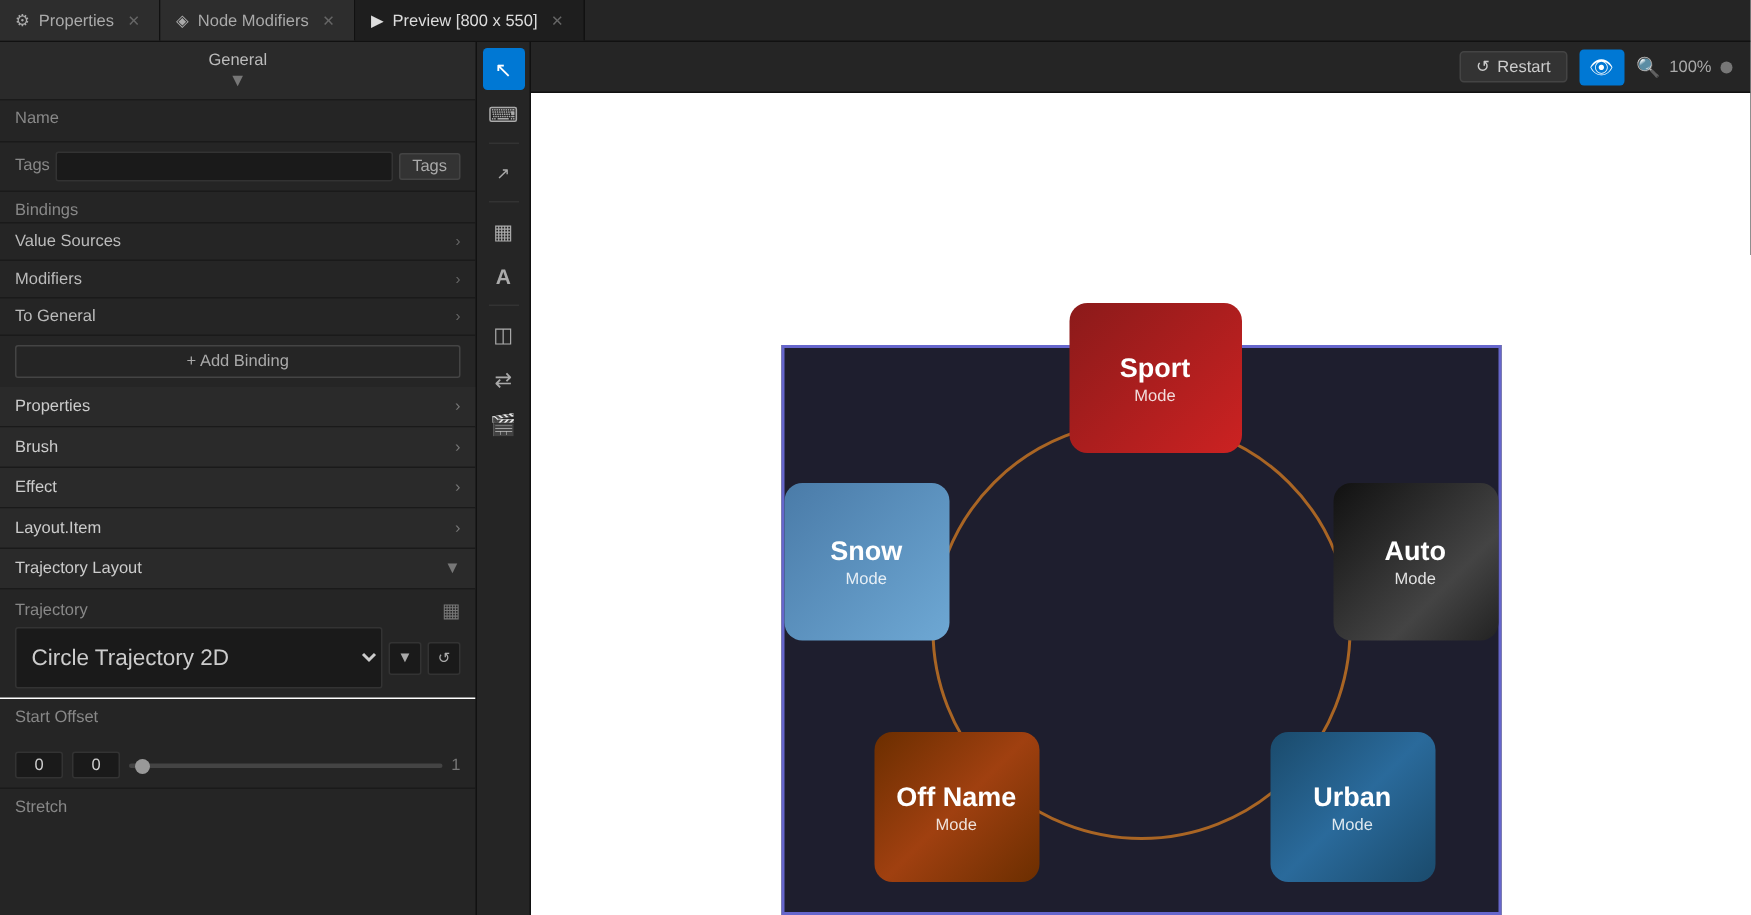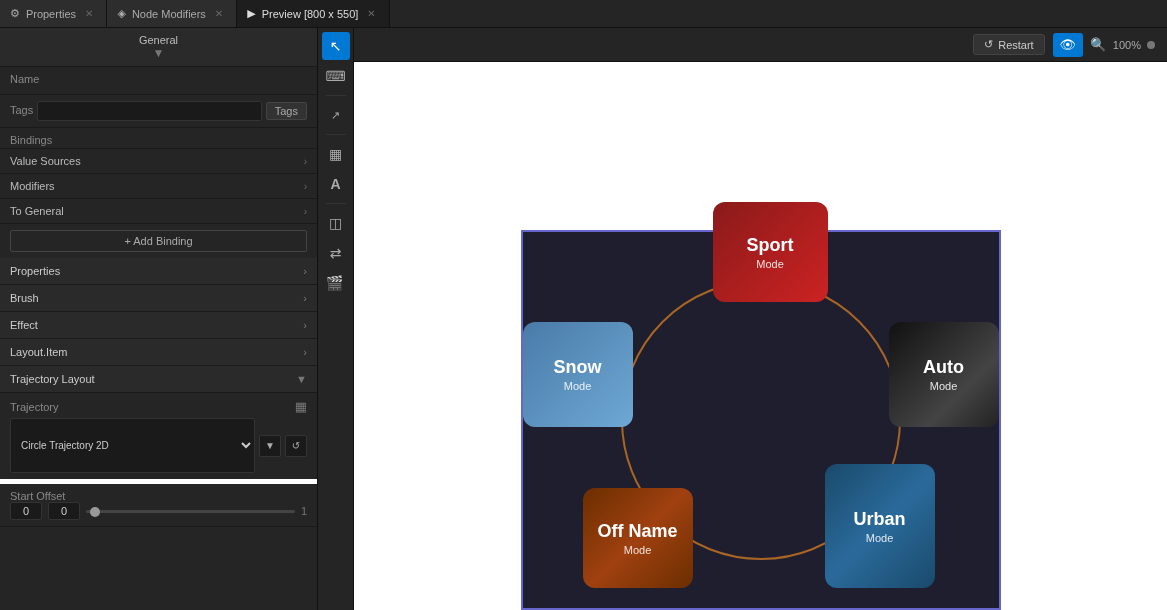--- a/index.html
+++ b/index.html
@@ -170,7 +170,7 @@
 
     .trajectory-section {
       padding: 6px 10px;
-      border-bottom: 5px solid #ffffff;
+      border-bottom: 1px solid #ffffff;
     }
     .trajectory-label {
       display: flex;

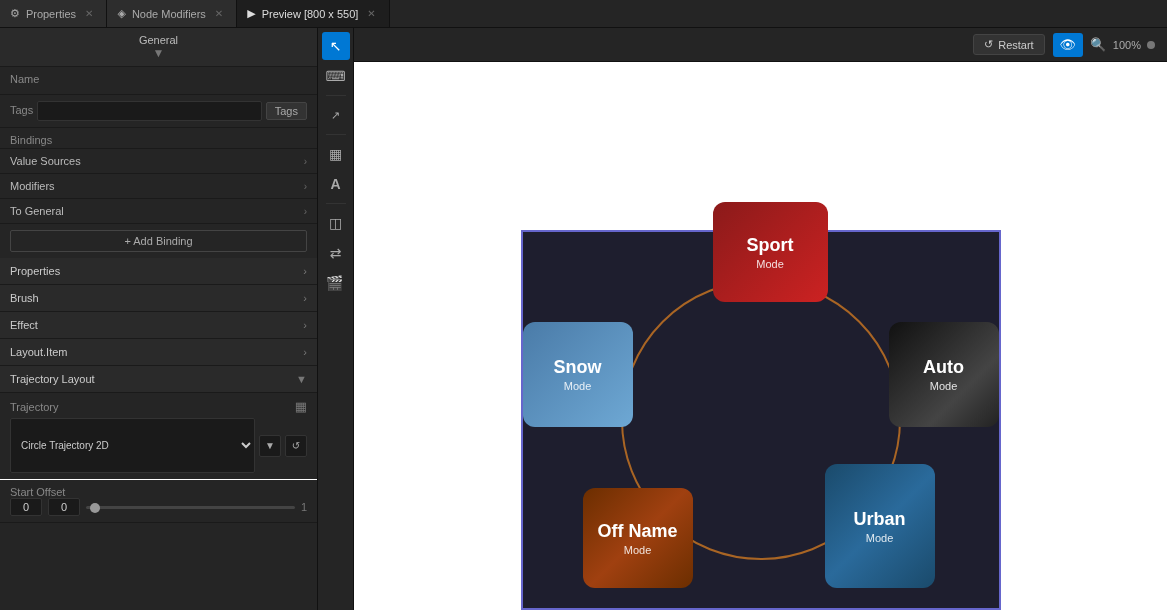--- a/index.html
+++ b/index.html
@@ -189,8 +189,8 @@
       background: #1a1a1a;
       border: 1px solid #333;
       color: #ccc;
-      padding: 20px 6px;
-      font-size: 10px;
+      padding: 10px 6px;
+      font-size: 15px;
       border-radius: 2px;
     }
     .traj-icon-btn {

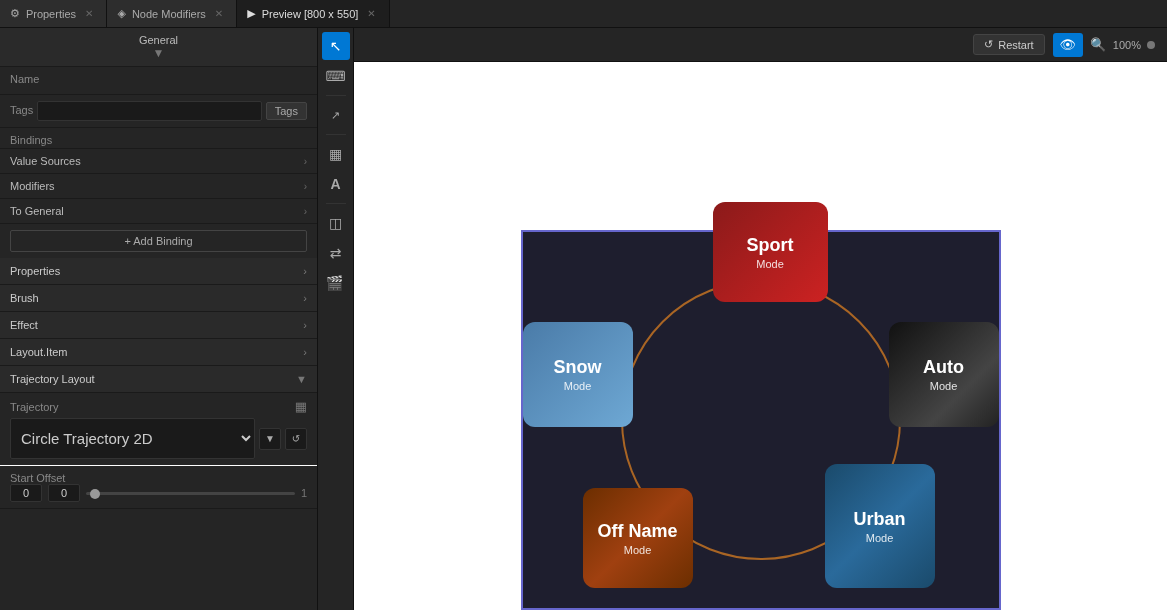--- a/index.html
+++ b/index.html
@@ -211,7 +211,7 @@
       padding: 6px 10px;
       border-bottom: 1px solid #1a1a1a;
     }
-    .offset-label { color: #888; font-size: 11px; margin-bottom: 0; }
+    .offset-label { color: #888; font-size: 11px; margin-bottom: 17px; }
     .offset-row {
       display: flex;
       align-items: center;

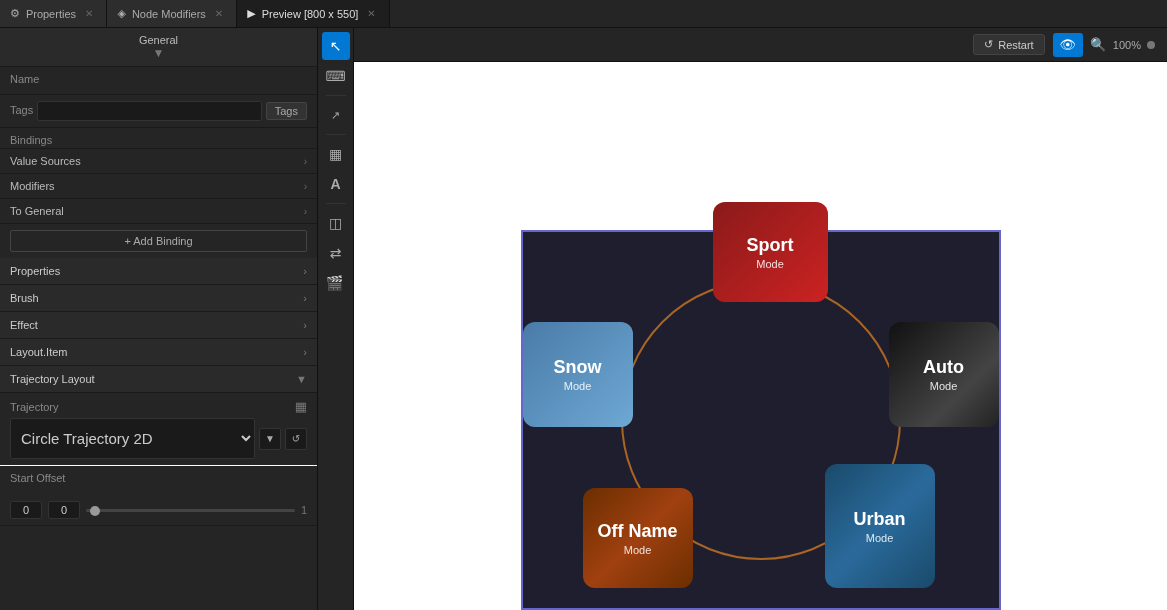--- a/index.html
+++ b/index.html
@@ -562,6 +562,7 @@
       </div>
     </div>
 
+    <div class="stretch-label">Stretch</div>
 
   </div>
 

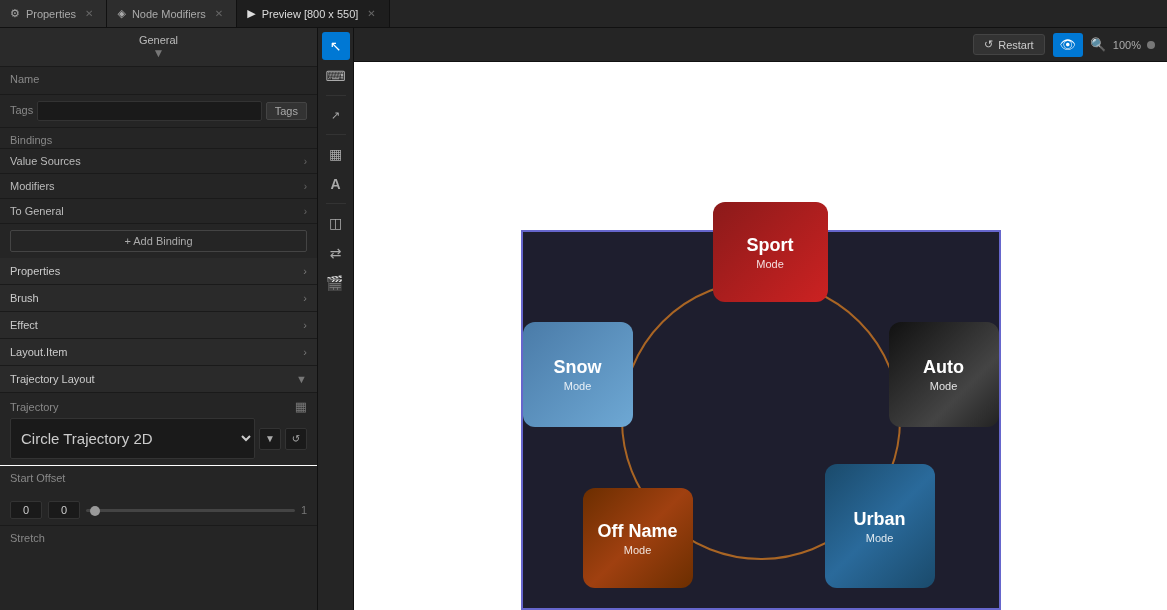--- a/index.html
+++ b/index.html
@@ -436,10 +436,10 @@
     
     .card-urban {
       bottom: 20px;
-      right: 64px;
+      right: 42px;
       background: linear-gradient(135deg, #1a4a6b, #2a6a9b, #1a4a6b);
       width: 110px;
-      height: 124px;
+      height: 100px;
     }
 
     

